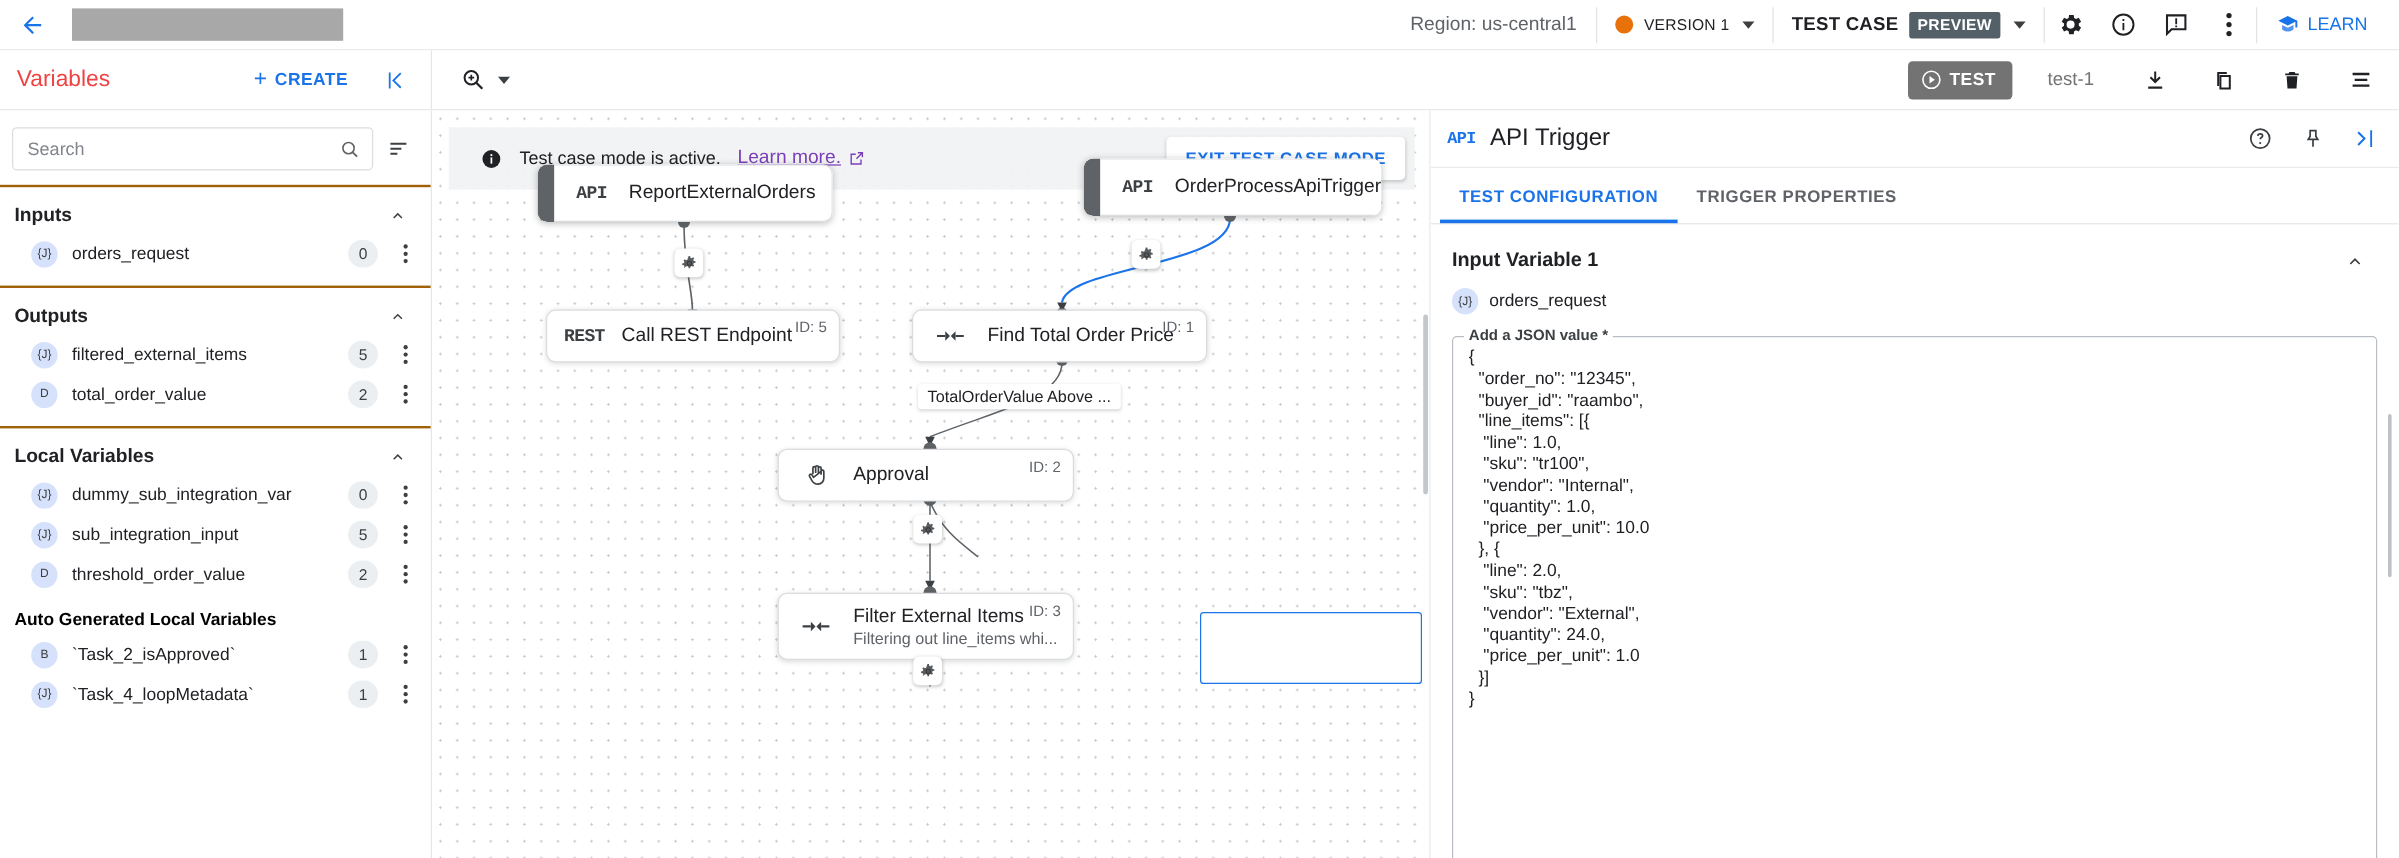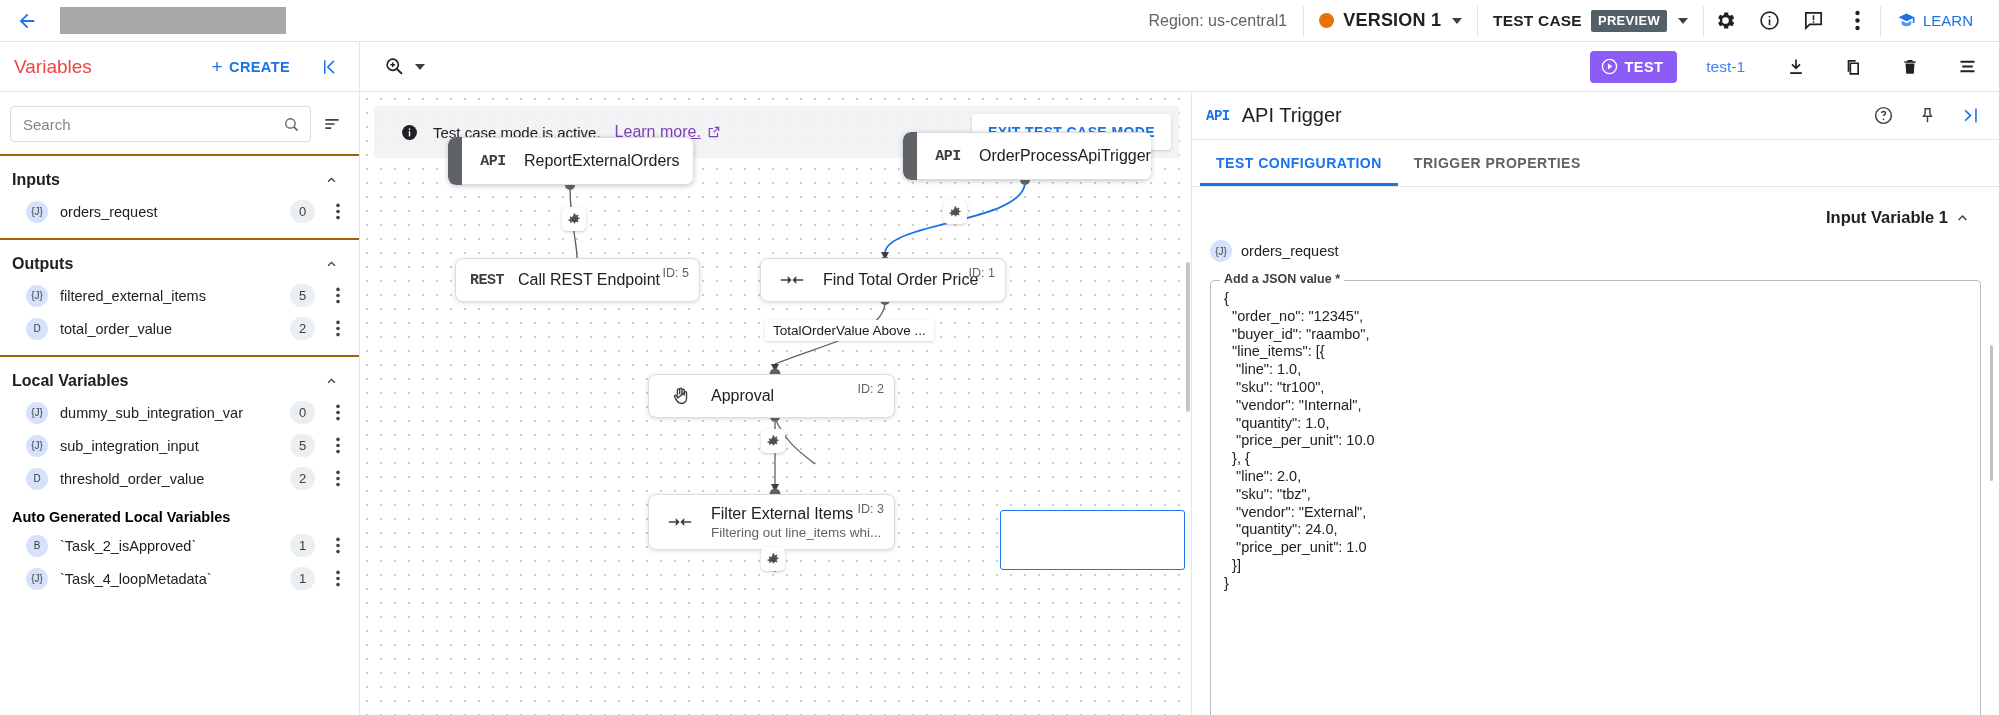--- a/index.html
+++ b/index.html
@@ -29,7 +29,7 @@
     display: flex; align-items: center; gap: 9px; padding: 0 15px; cursor: pointer; white-space: nowrap;
   }
   .ver-dot { width: 15px; height: 15px; border-radius: 50%; background: #e8710a; flex:0 0 auto;}
-  .ver-text { font-size: 18px; font-weight: bold; letter-spacing: .2px; color: #202124;}
+  .ver-text { font-size: 13px; font-weight: normal; letter-spacing: .2px; color: #202124;}
   .caret-down {
     width: 0; height: 0; border-left: 5px solid transparent; border-right: 5px solid transparent;
     border-top: 6px solid #3c4043; margin-left: 2px;

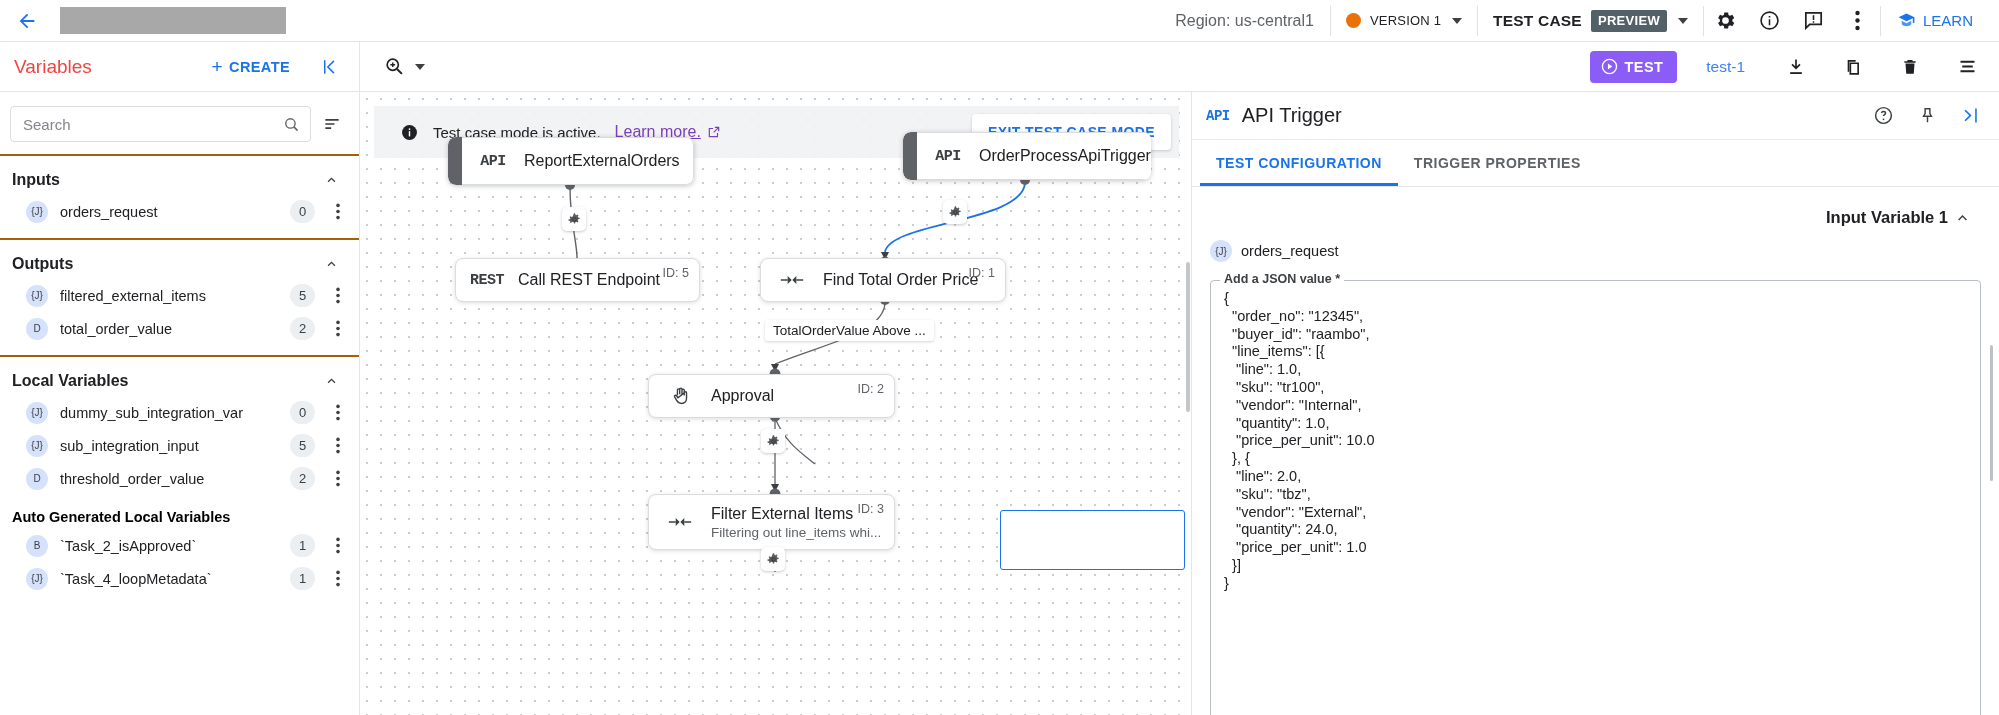--- a/index.html
+++ b/index.html
@@ -64,7 +64,7 @@
   .zoom-ctl { display:flex; align-items:center; gap:8px; cursor:pointer; padding: 4px 6px;}
   .sub-right { display:flex; align-items:center; padding-right: 10px; gap:0; }
   .test-btn {
-    background:#8b5cf6; color:#fff; border-radius:4px; height:32px; display:flex; align-items:center;
+    background:#737373; color:#fff; border-radius:4px; height:32px; display:flex; align-items:center;
     gap:7px; padding: 0 14px 0 11px; font-size:14.5px; font-weight:bold; letter-spacing:.4px; cursor:pointer;
   }
   .testname { font-size:15.5px; color:#3b82f6; padding: 0 16px; white-space:nowrap;}

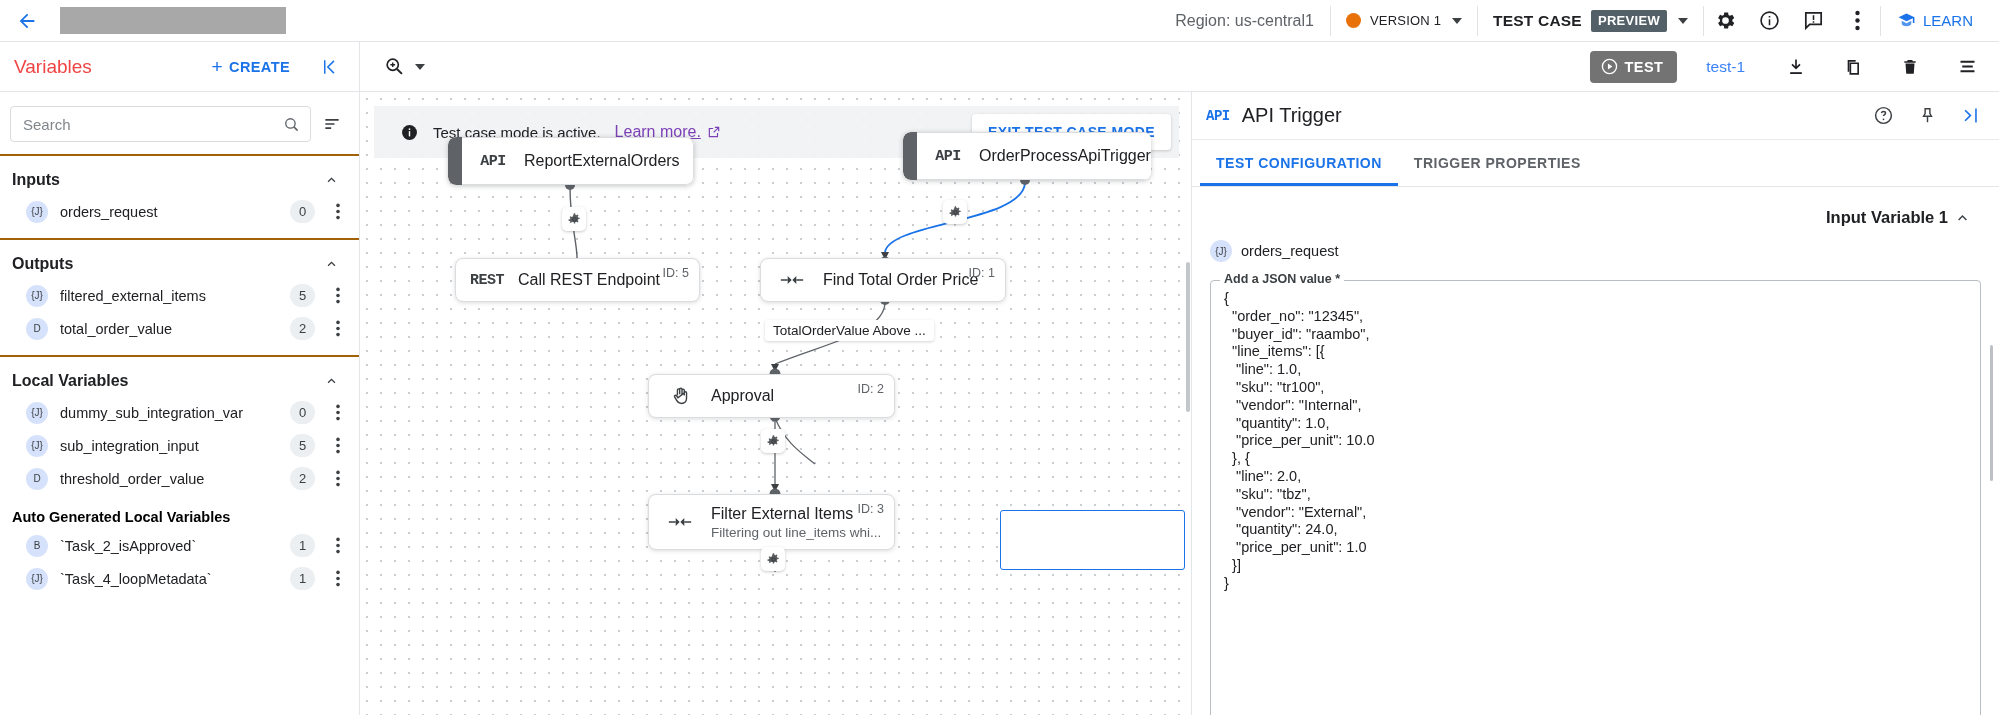--- a/index.html
+++ b/index.html
@@ -67,7 +67,7 @@
     background:#737373; color:#fff; border-radius:4px; height:32px; display:flex; align-items:center;
     gap:7px; padding: 0 14px 0 11px; font-size:14.5px; font-weight:bold; letter-spacing:.4px; cursor:pointer;
   }
-  .testname { font-size:15.5px; color:#3b82f6; padding: 0 16px; white-space:nowrap;}
+  .testname { font-size:15.5px; color:#737373; padding: 0 16px; white-space:nowrap;}
 
   
   .body-row { flex:1 1 auto; display:flex; align-items:stretch; overflow:hidden; }

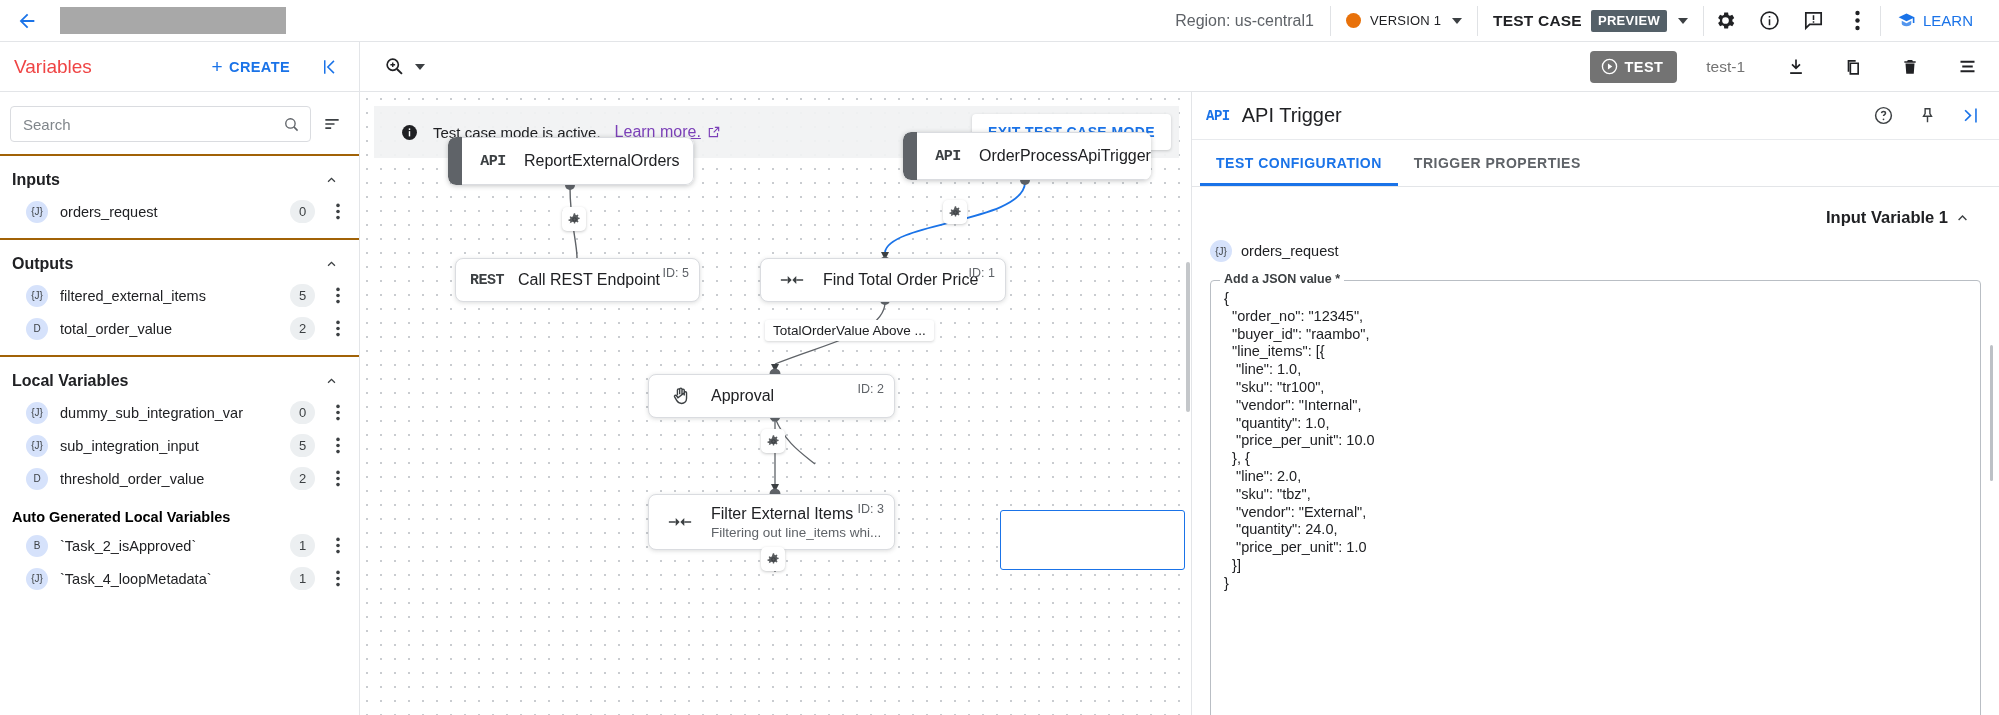--- a/index.html
+++ b/index.html
@@ -158,7 +158,7 @@
   .rp-tab.active { color:#1a73e8; }
   .rp-tab.active::after { content:""; position:absolute; left:0; right:0; bottom:0; height:3px; background:#1a73e8;}
   .rp-body { flex:1 1 auto; padding: 14px 18px 0 14px; overflow:hidden; position:relative;}
-  .iv-head { display:flex; align-items:center; padding: 6px 4px 10px 4px; text-align: right;}
+  .iv-head { display:flex; align-items:center; padding: 6px 4px 10px 4px;}
   .iv-title { font-size:16.5px; font-weight:bold; color:#202124; flex:1 1 auto;}
   .var-chip-row { display:flex; align-items:center; gap:9px; padding: 2px 4px 4px 4px;}
   .var-chip-name { font-size:14.5px; color:#202124;}

